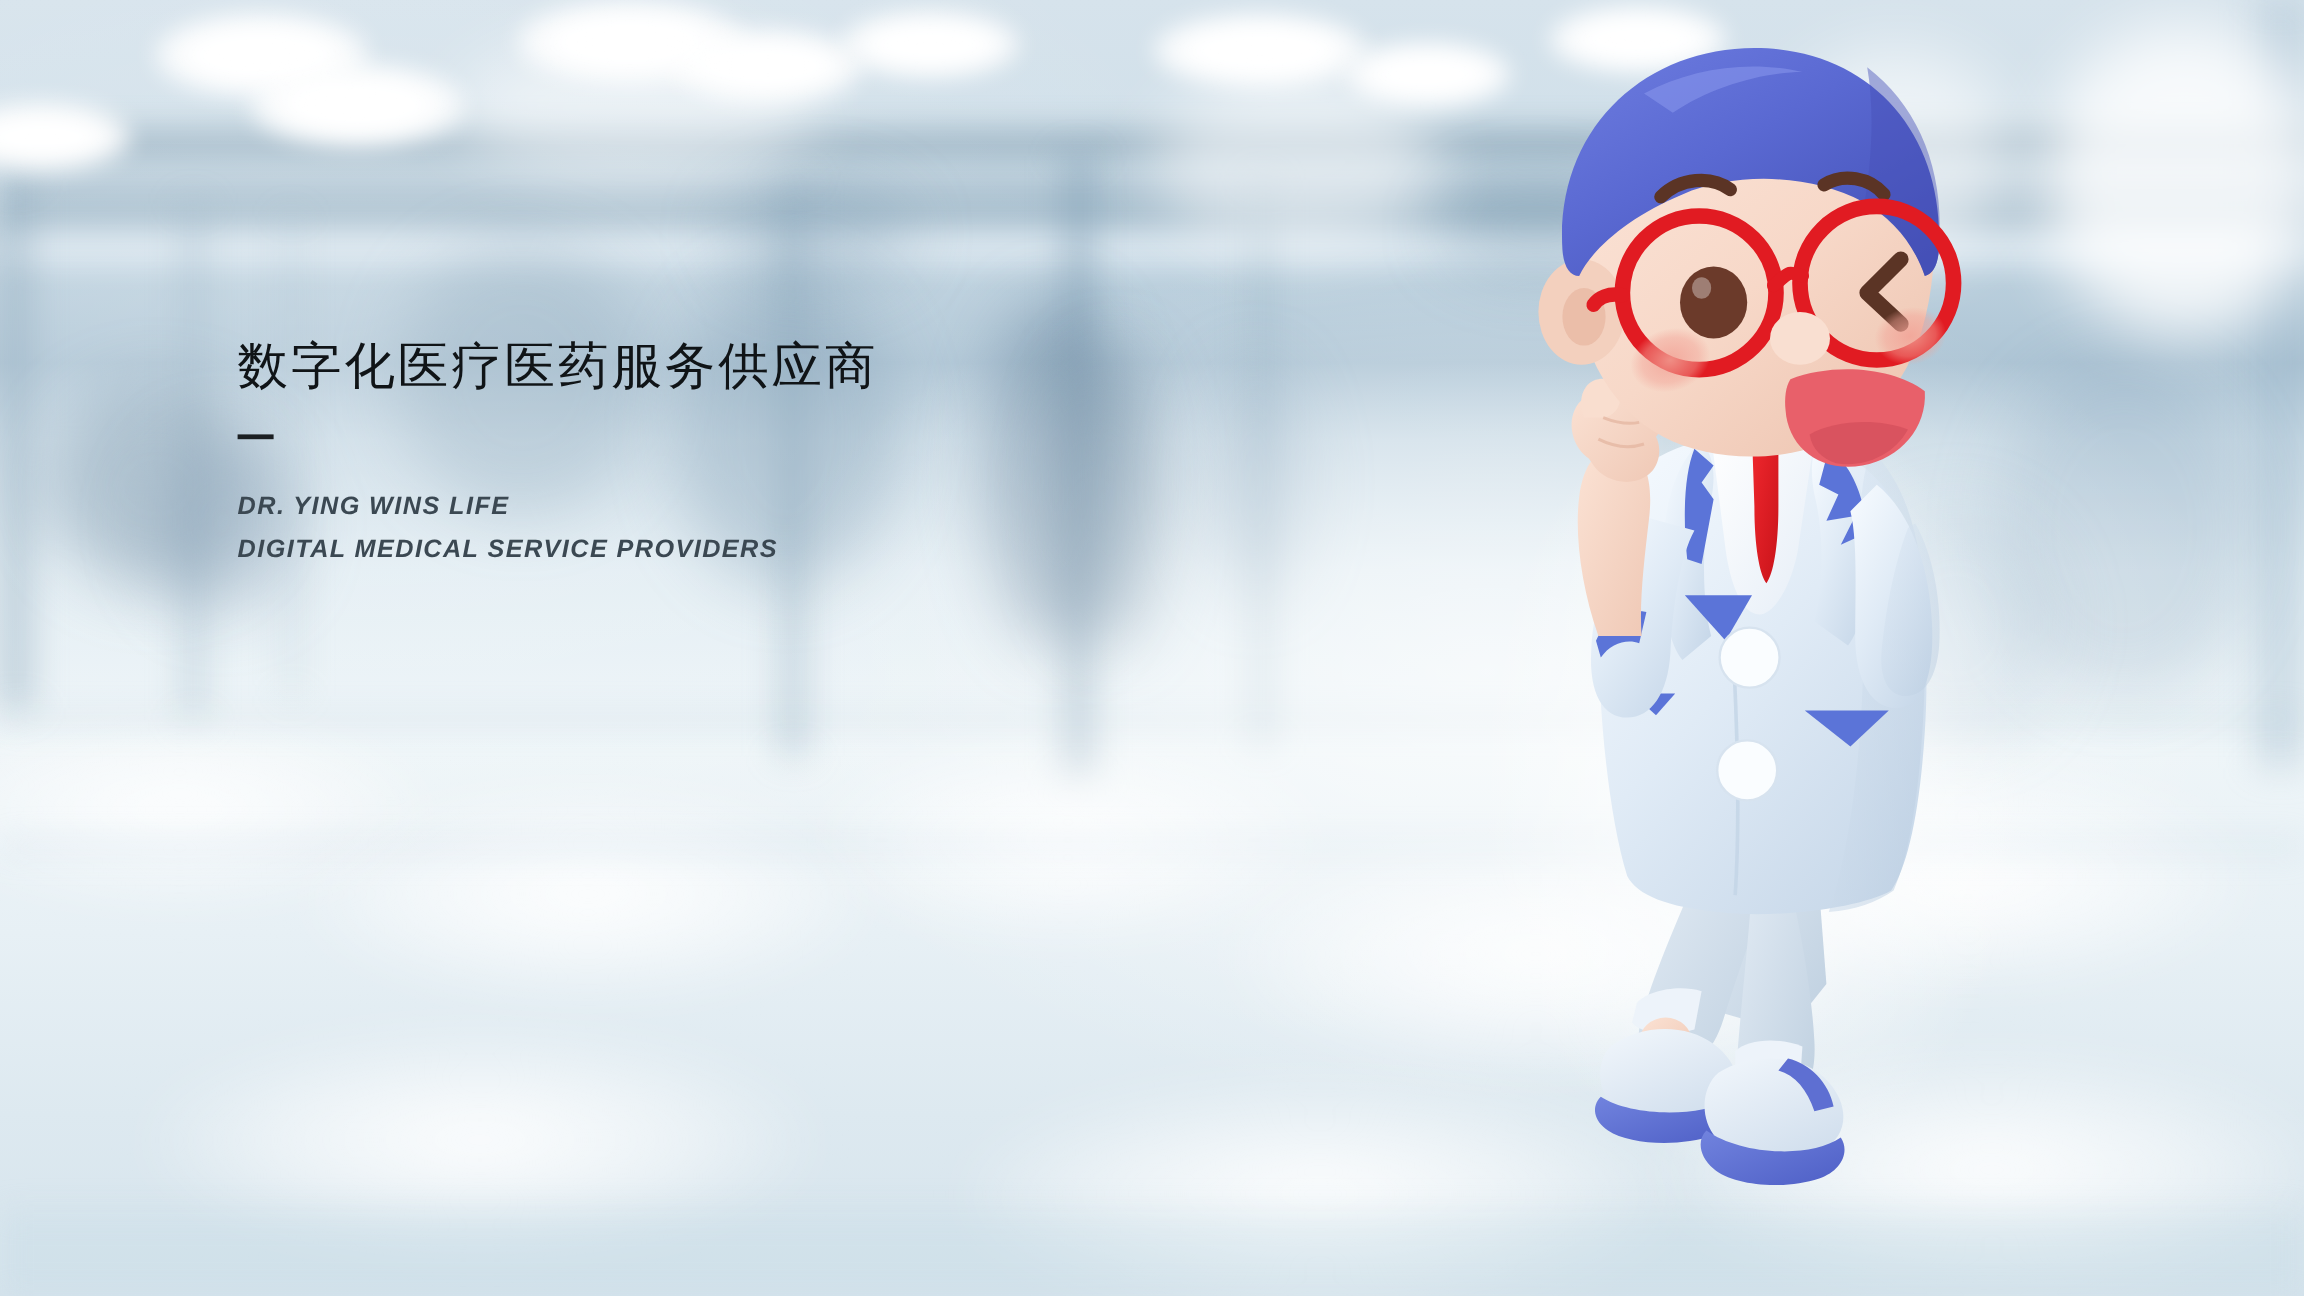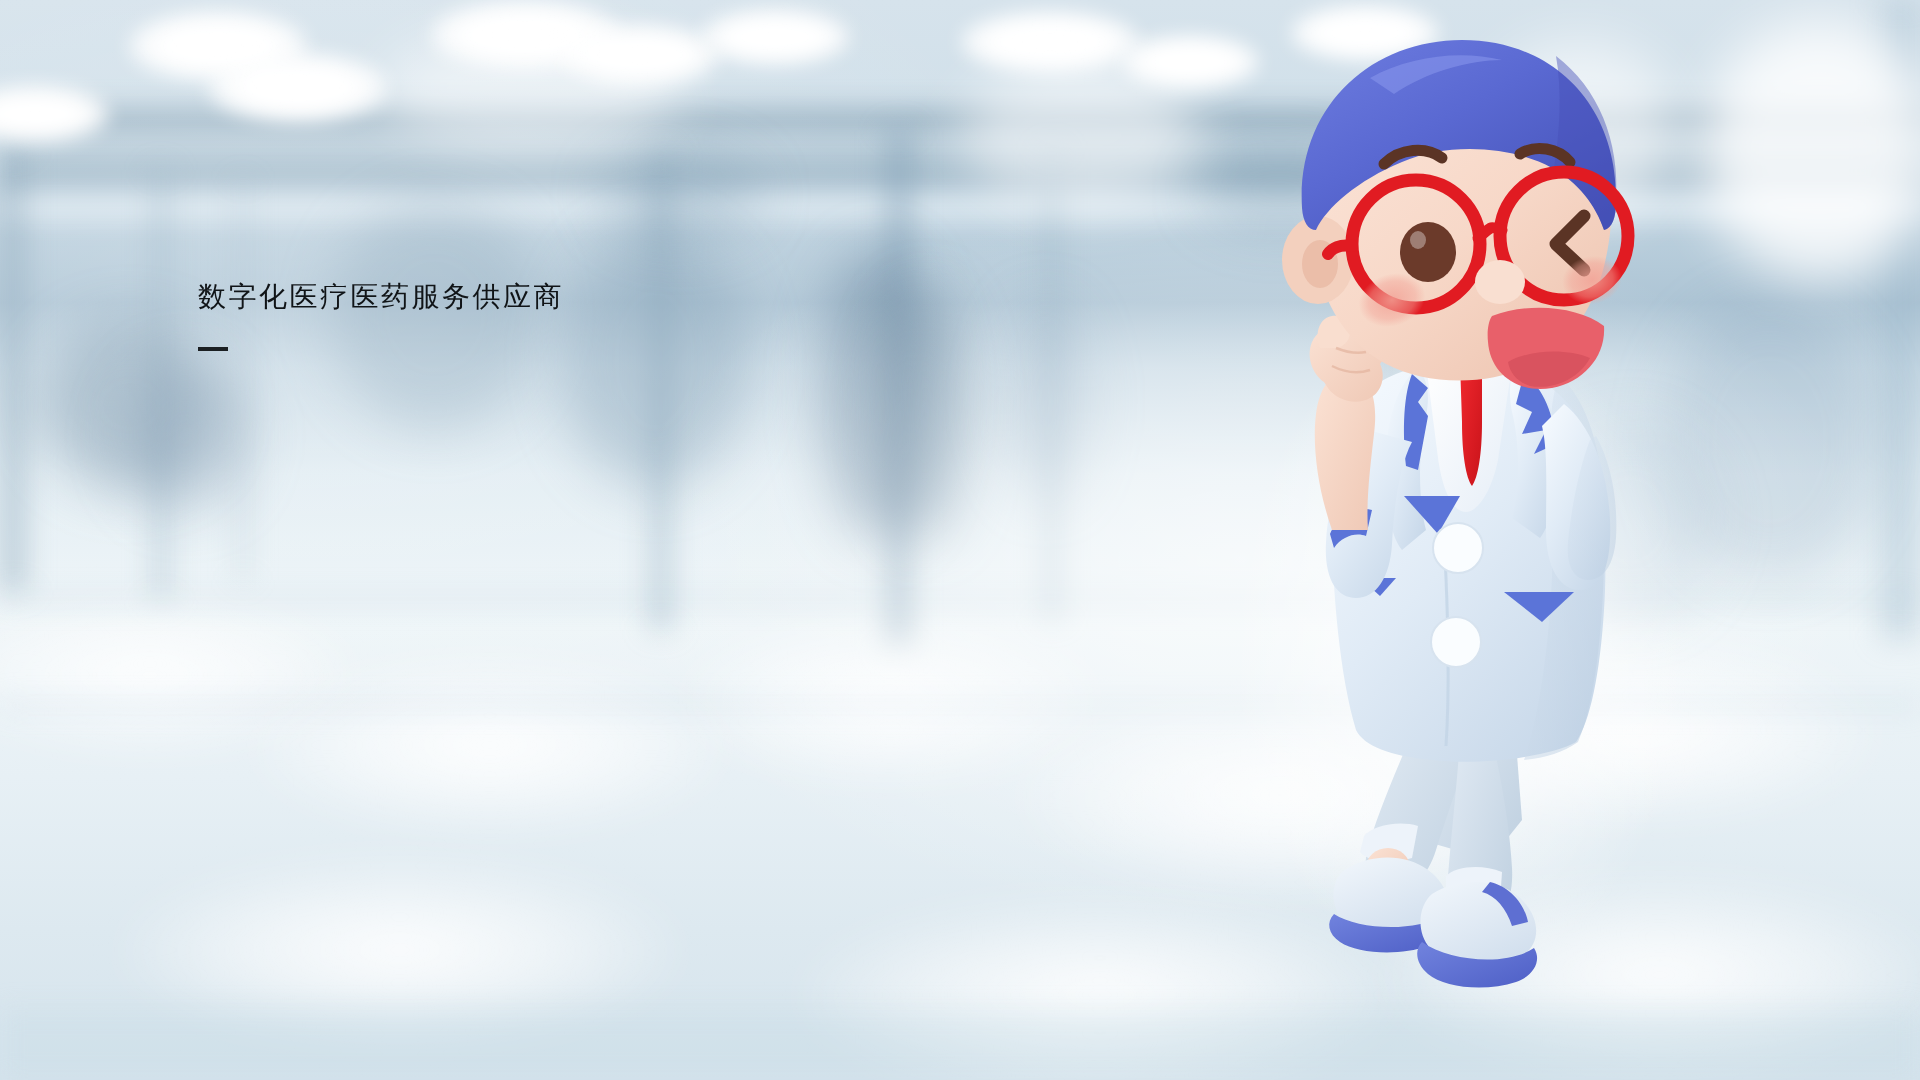--- a/index.html
+++ b/index.html
@@ -66,7 +66,7 @@
     z-index: 40;
   }
   .headline {
-    font-size: 28px;
+    font-size: 42px;
     line-height: 1.1;
     color: #101417;
     letter-spacing: 2.5px;

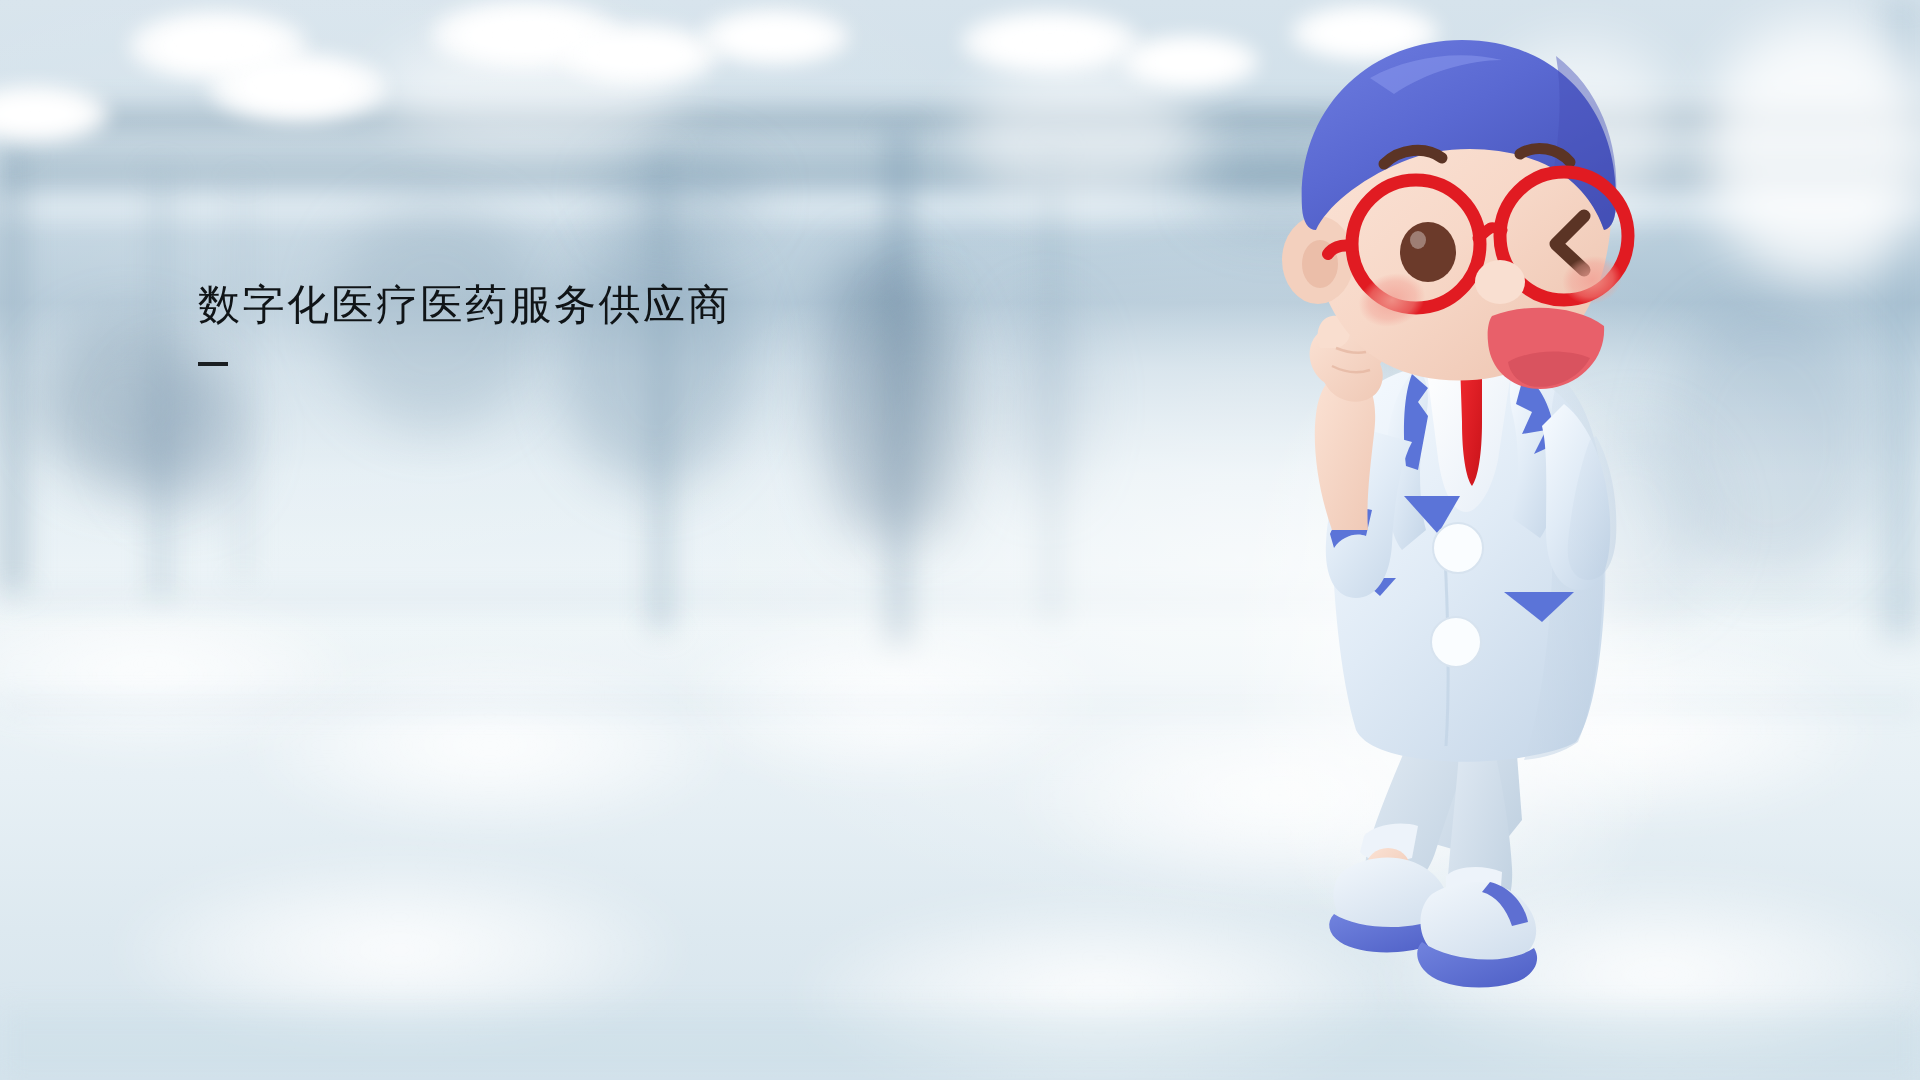--- a/index.html
+++ b/index.html
@@ -183,6 +183,10 @@
 
     <div class="divider"></div>
 
+    <div class="eng">
+      <div>DR. YING WINS LIFE</div>
+      <div>DIGITAL MEDICAL SERVICE PROVIDERS</div>
+    </div>
   </div>
 
   <div id="character">

